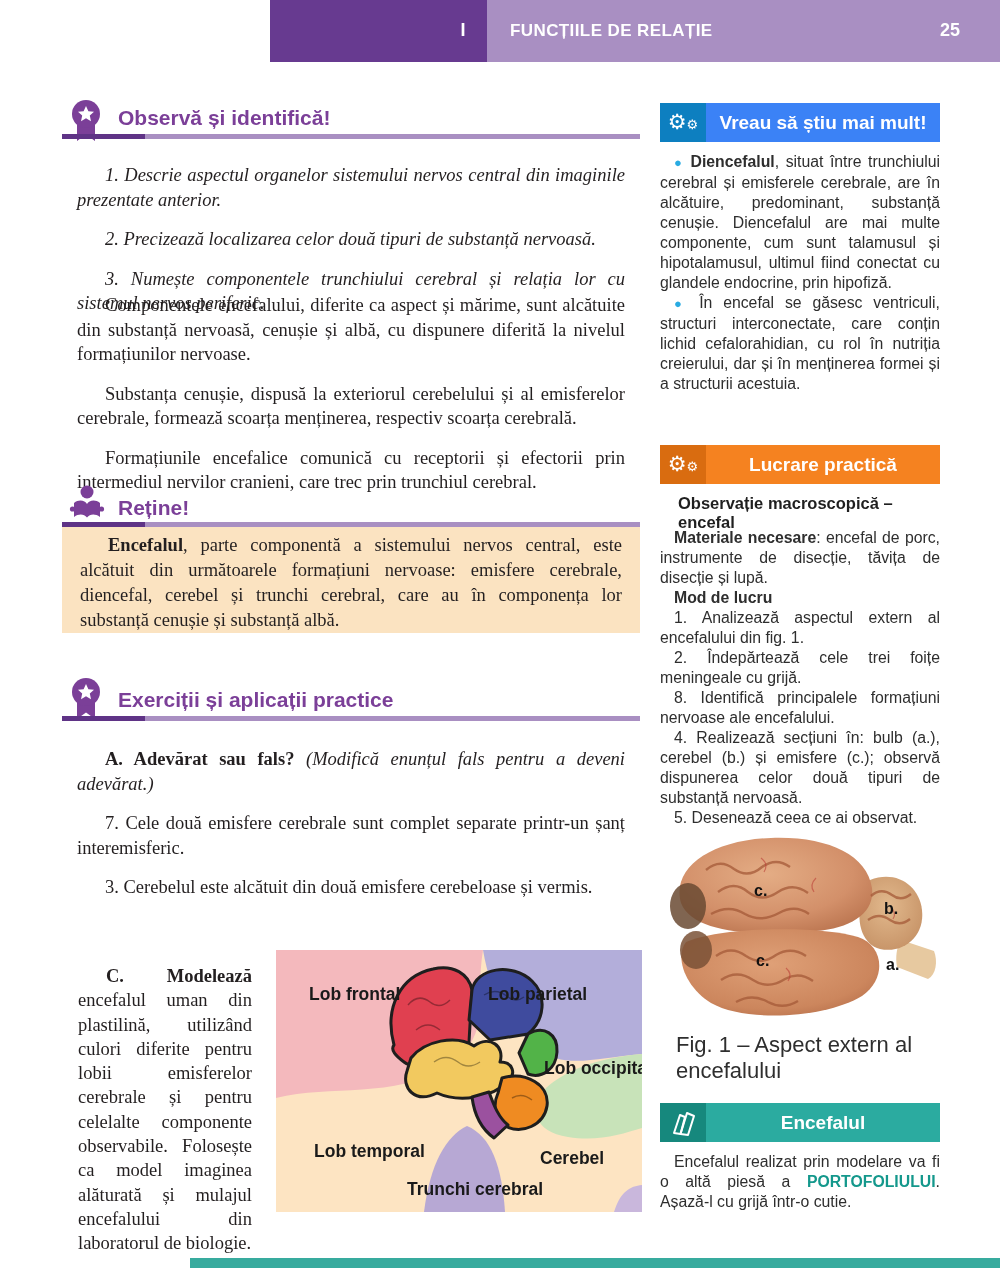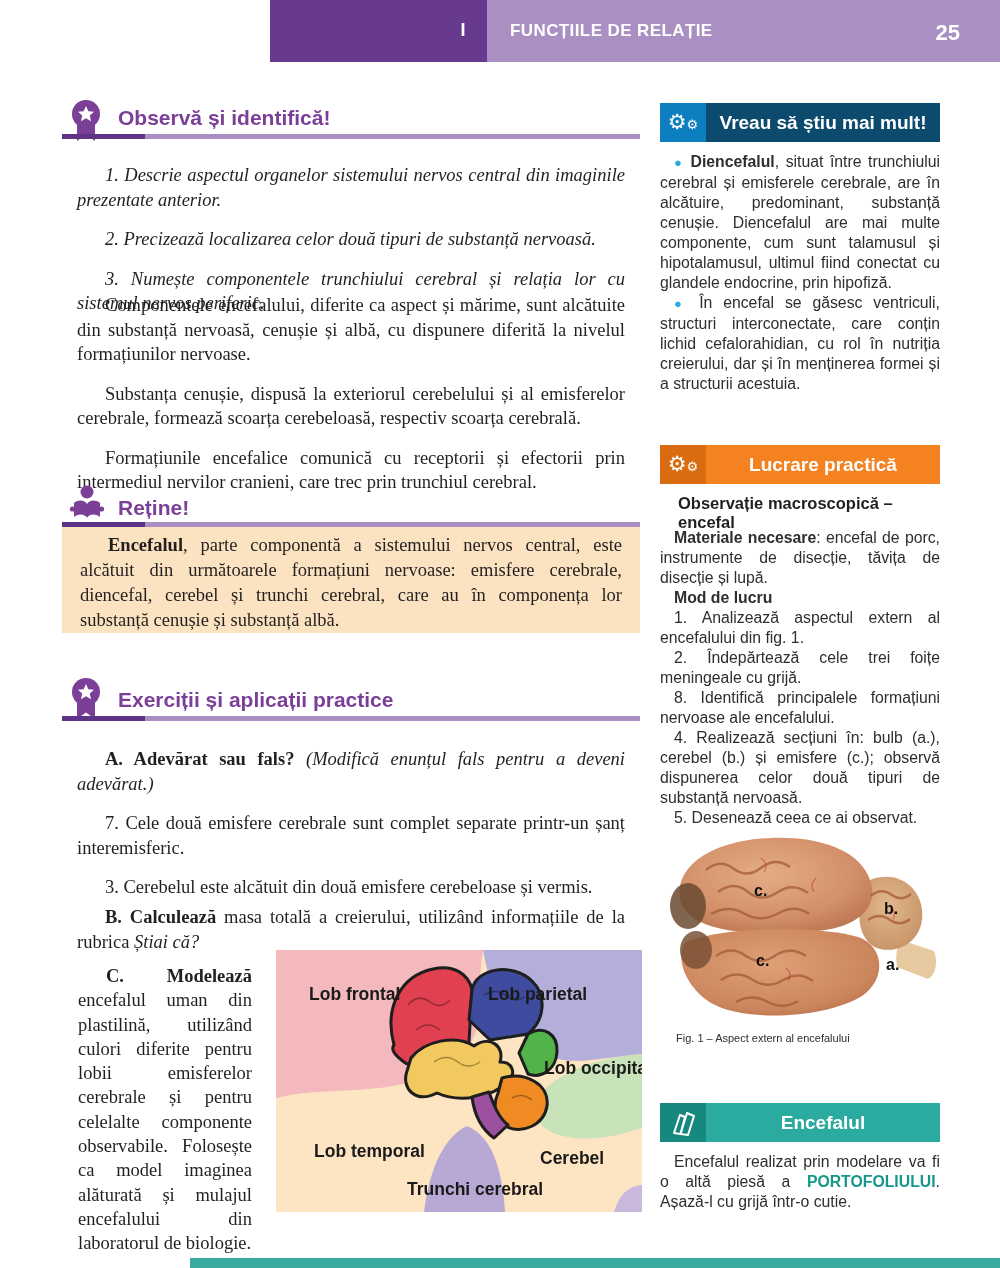--- a/index.html
+++ b/index.html
@@ -13,7 +13,7 @@
   .band-txt{font-family:"Liberation Sans",sans-serif;font-weight:bold;color:#fff;}
   .chapter-i{left:448px;top:20px;width:30px;text-align:center;font-size:18px;}
   .chapter-title{left:510px;top:21px;font-size:17px;letter-spacing:.4px;}
-  .page-num{left:900px;top:20px;width:60px;text-align:right;font-size:22px;}
+  .page-num{left:900px;top:20px;width:60px;text-align:right;font-size:18px;}
 
   
   .sec-title{font-family:"Liberation Sans",sans-serif;font-weight:bold;font-size:21px;color:#7b3f98;}

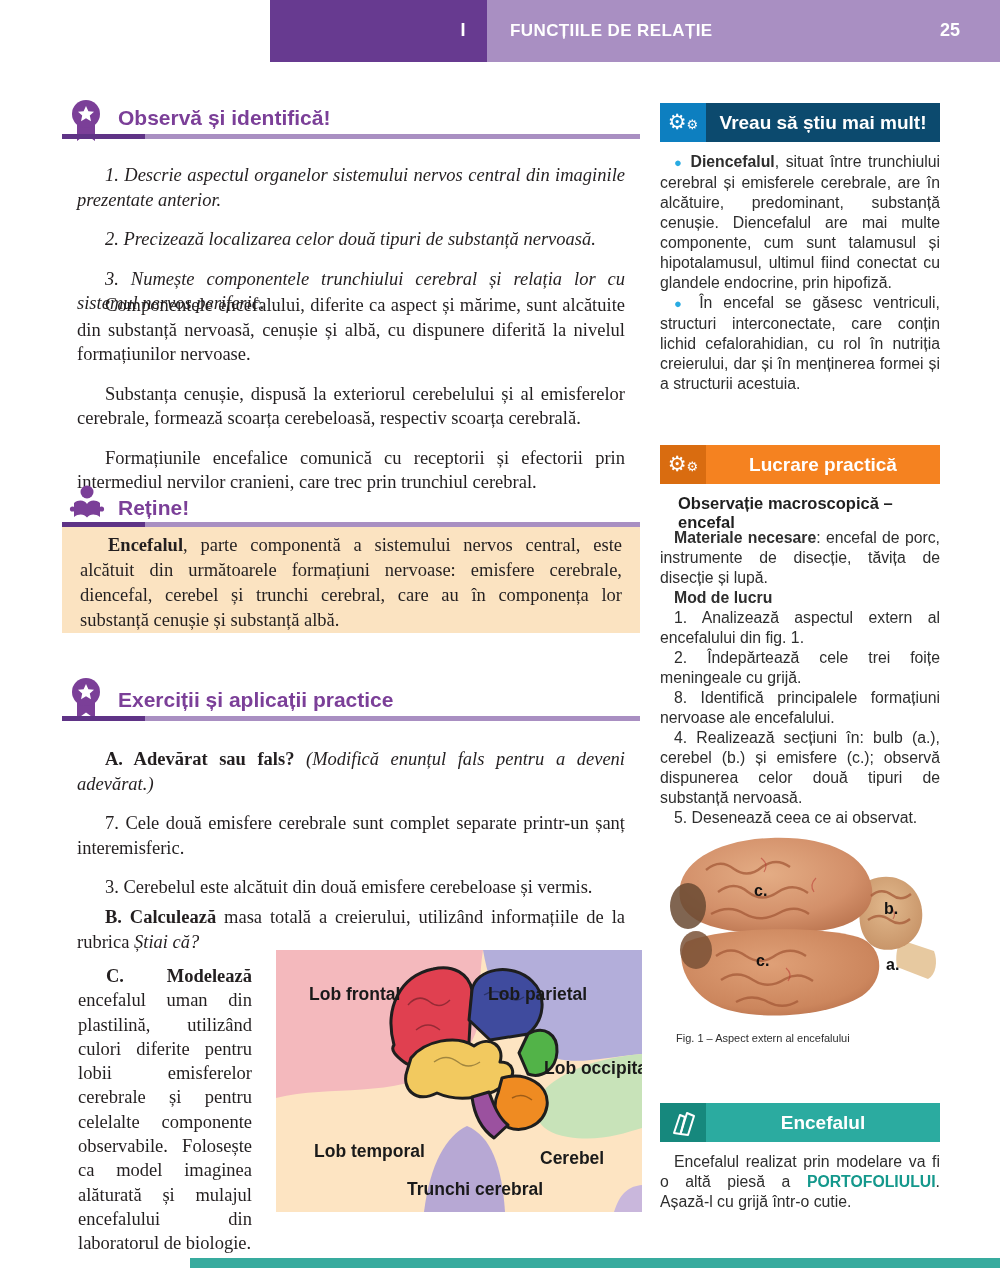--- a/index.html
+++ b/index.html
@@ -170,7 +170,7 @@
     <div class="rc-sq" style="background:#0d7fc0;">
       <span class="gears" style="font-size:21px;">⚙<span style="font-size:13px;">⚙</span></span>
     </div>
-    <div class="rc-bar" style="background:#0c4a6e;">
+    <div class="rc-bar" style="background:#3b82f6;">
       <span>Vreau să știu mai mult!</span>
     </div>
   </div>

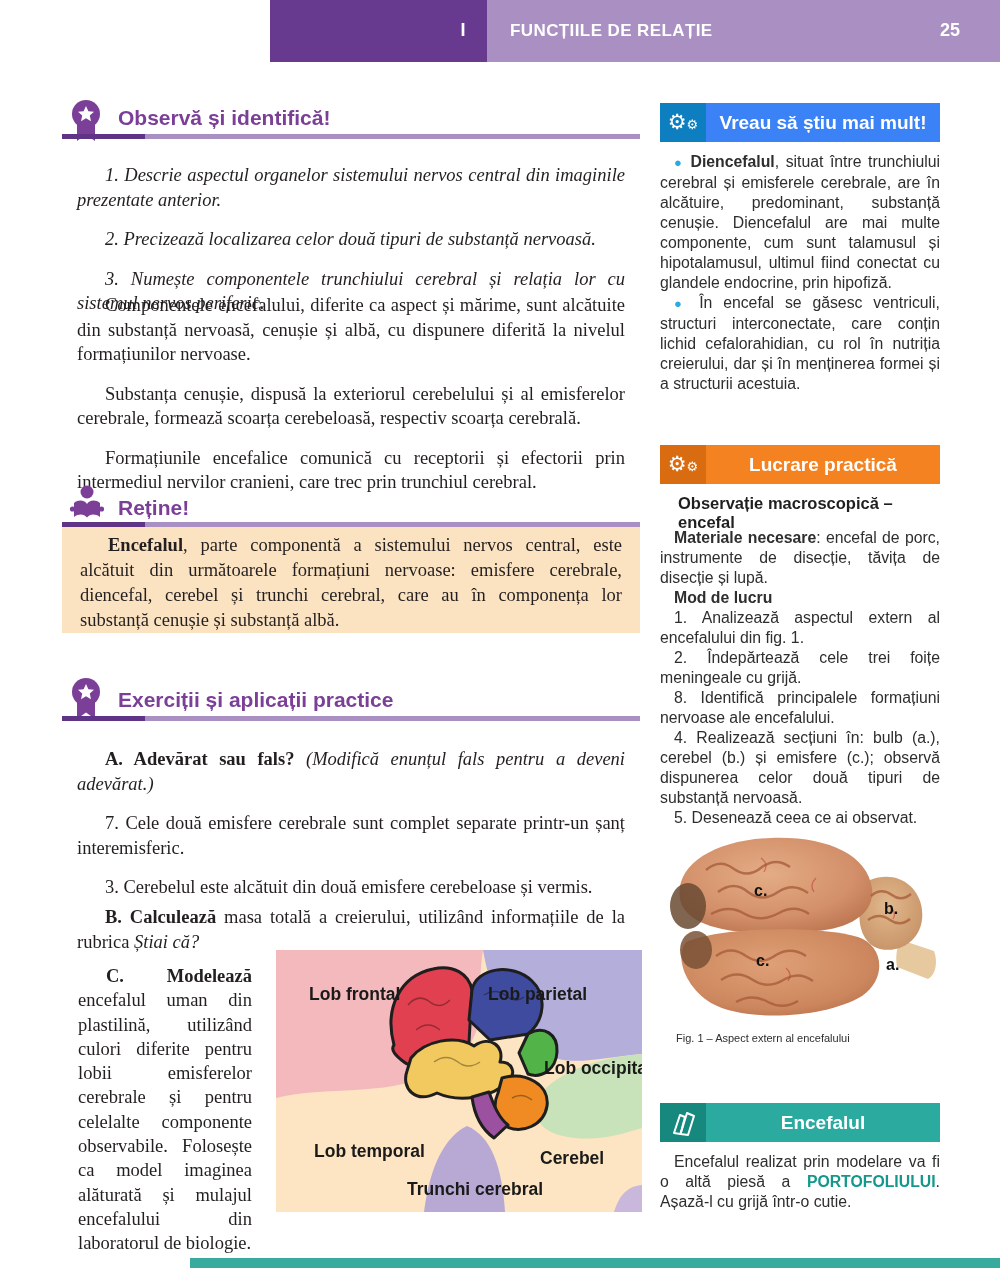--- a/index.html
+++ b/index.html
@@ -82,7 +82,7 @@
 
   <div class="abs serifblock" style="left:62px;top:278px;">
     <p>Componentele encefalului, diferite ca aspect și mărime, sunt alcătuite din substanță nervoasă, cenușie și albă, cu dispunere diferită la nivelul formațiunilor nervoase.</p>
-    <p>Substanța cenușie, dispusă la exteriorul cerebelului și al emisferelor cerebrale, formează scoarța cerebeloasă, respectiv scoarța cerebrală.</p>
+    <p>Substanța cenușie, dispusă la exteriorul cerebelului și al emisferelor cerebrale, formează scoarța menținerea, respectiv scoarța cerebrală.</p>
     <p>Formațiunile encefalice comunică cu receptorii și efectorii prin intermediul nervilor cranieni, care trec prin trunchiul cerebral.</p>
   </div>
 

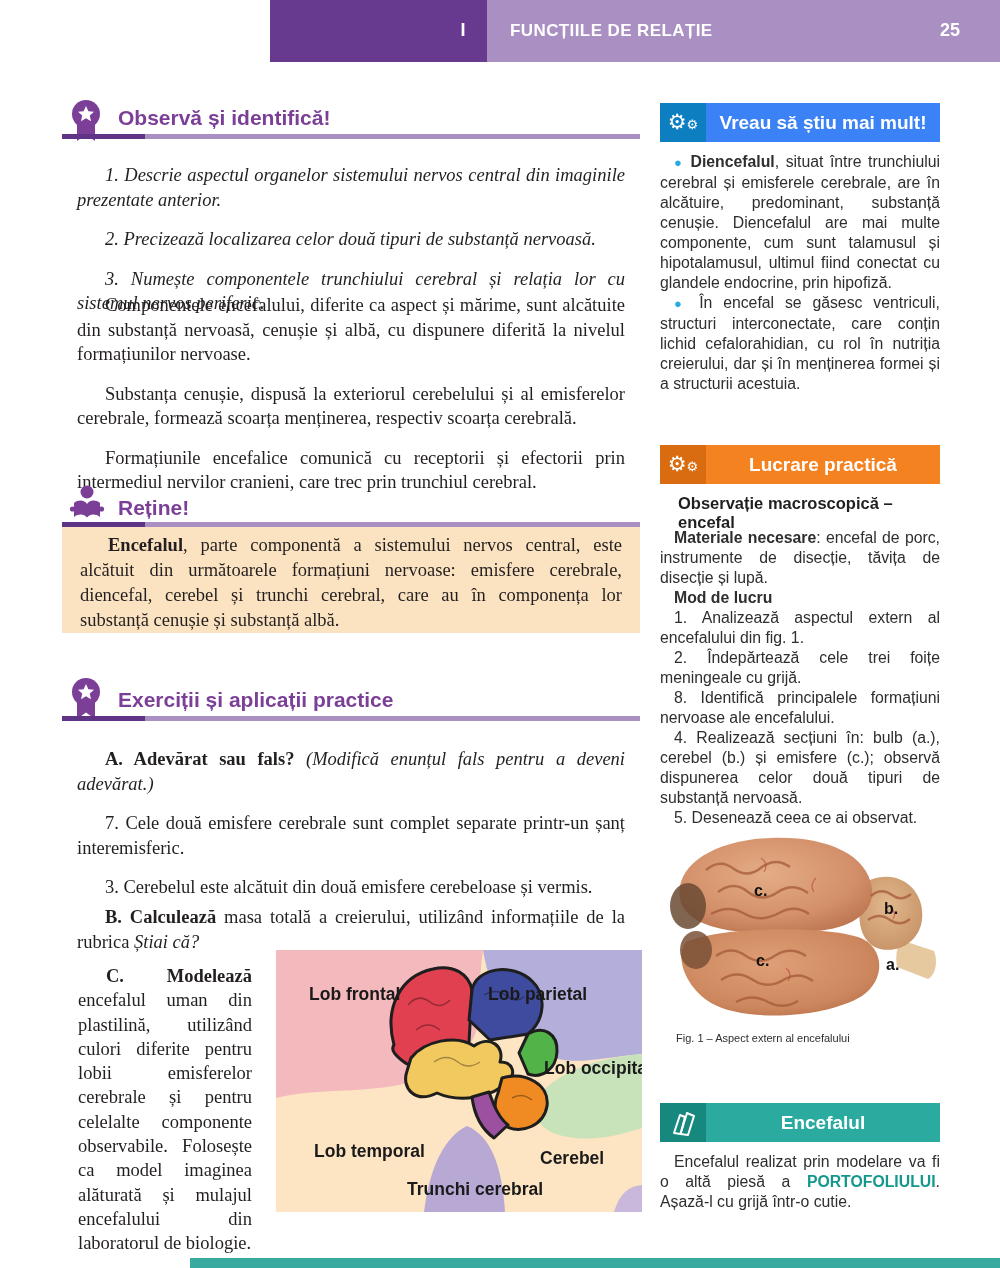--- a/index.html
+++ b/index.html
@@ -122,9 +122,6 @@
     <p>3. Cerebelul este alcătuit din două emisfere cerebeloase și vermis.</p>
   </div>
 
-  <div class="abs serifblock" style="left:62px;top:890px;">
-    <p><b>B. Calculează</b><span> masa totală a creierului, utilizând informațiile de la rubrica </span><i>Știai că?</i></p>
-  </div>
 
   <div class="abs c-col">
     <p><b>C. Modelează</b><span> encefalul uman din plastilină, utilizând culori diferite pentru lobii emisferelor cerebrale și pentru celelalte componente observabile. Folosește ca model imaginea alăturată și mulajul encefalului din laboratorul de biologie.</span></p>

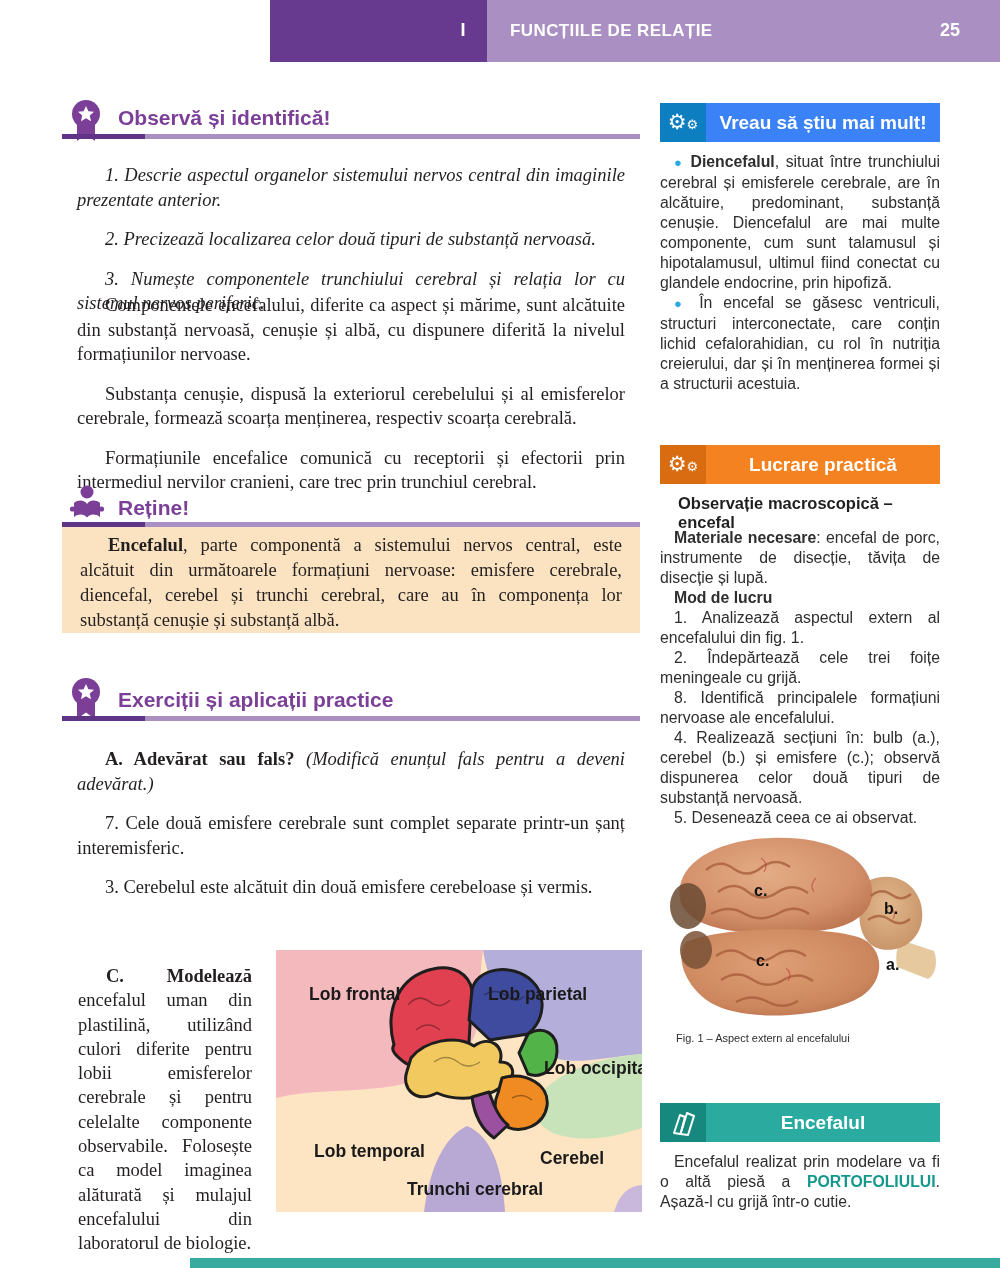--- a/index.html
+++ b/index.html
@@ -43,7 +43,7 @@
   .sansblock p{margin:0;text-indent:14px;}
   .dot{color:#29abe2;font-size:13px;}
   .subtitle{font-family:"Liberation Sans",sans-serif;font-weight:bold;font-size:16.5px;color:#1f1f1f;}
-  .caption{font-family:"Liberation Sans",sans-serif;font-size:11px;color:#2e2e2e;}
+  .caption{font-family:"Liberation Sans",sans-serif;font-size:22px;color:#2e2e2e;}
   .hl-teal{color:#14988c;font-weight:bold;}
 
   .footer-bar{left:190px;top:1258px;width:810px;height:10px;background:#38ab9e;}

